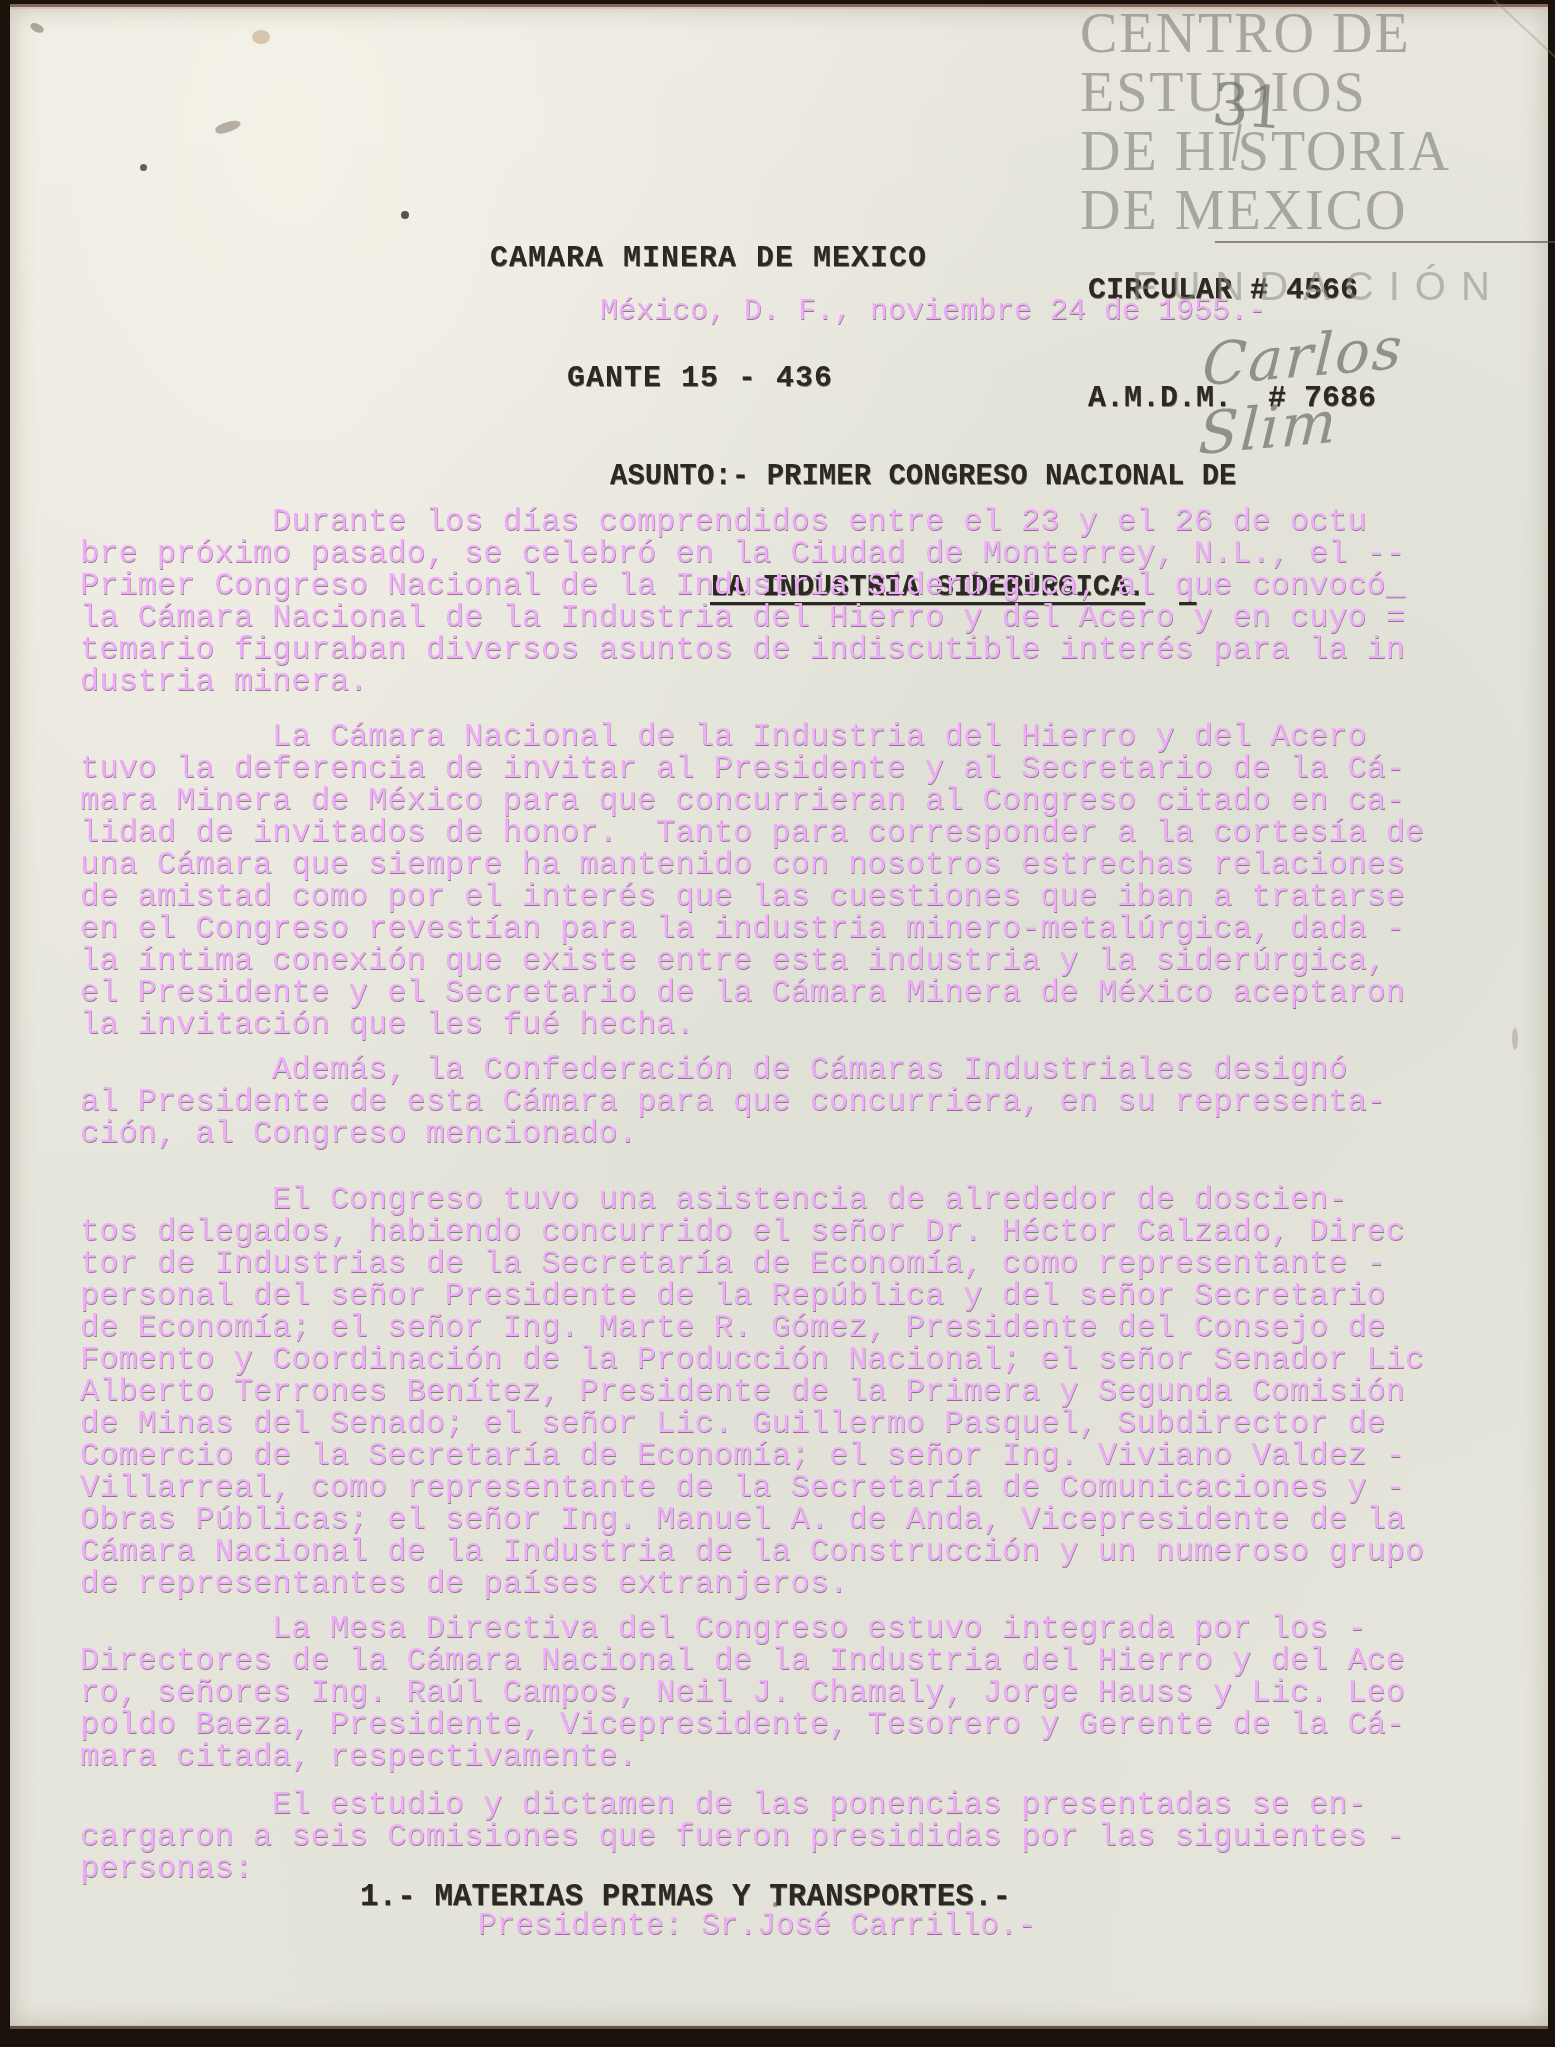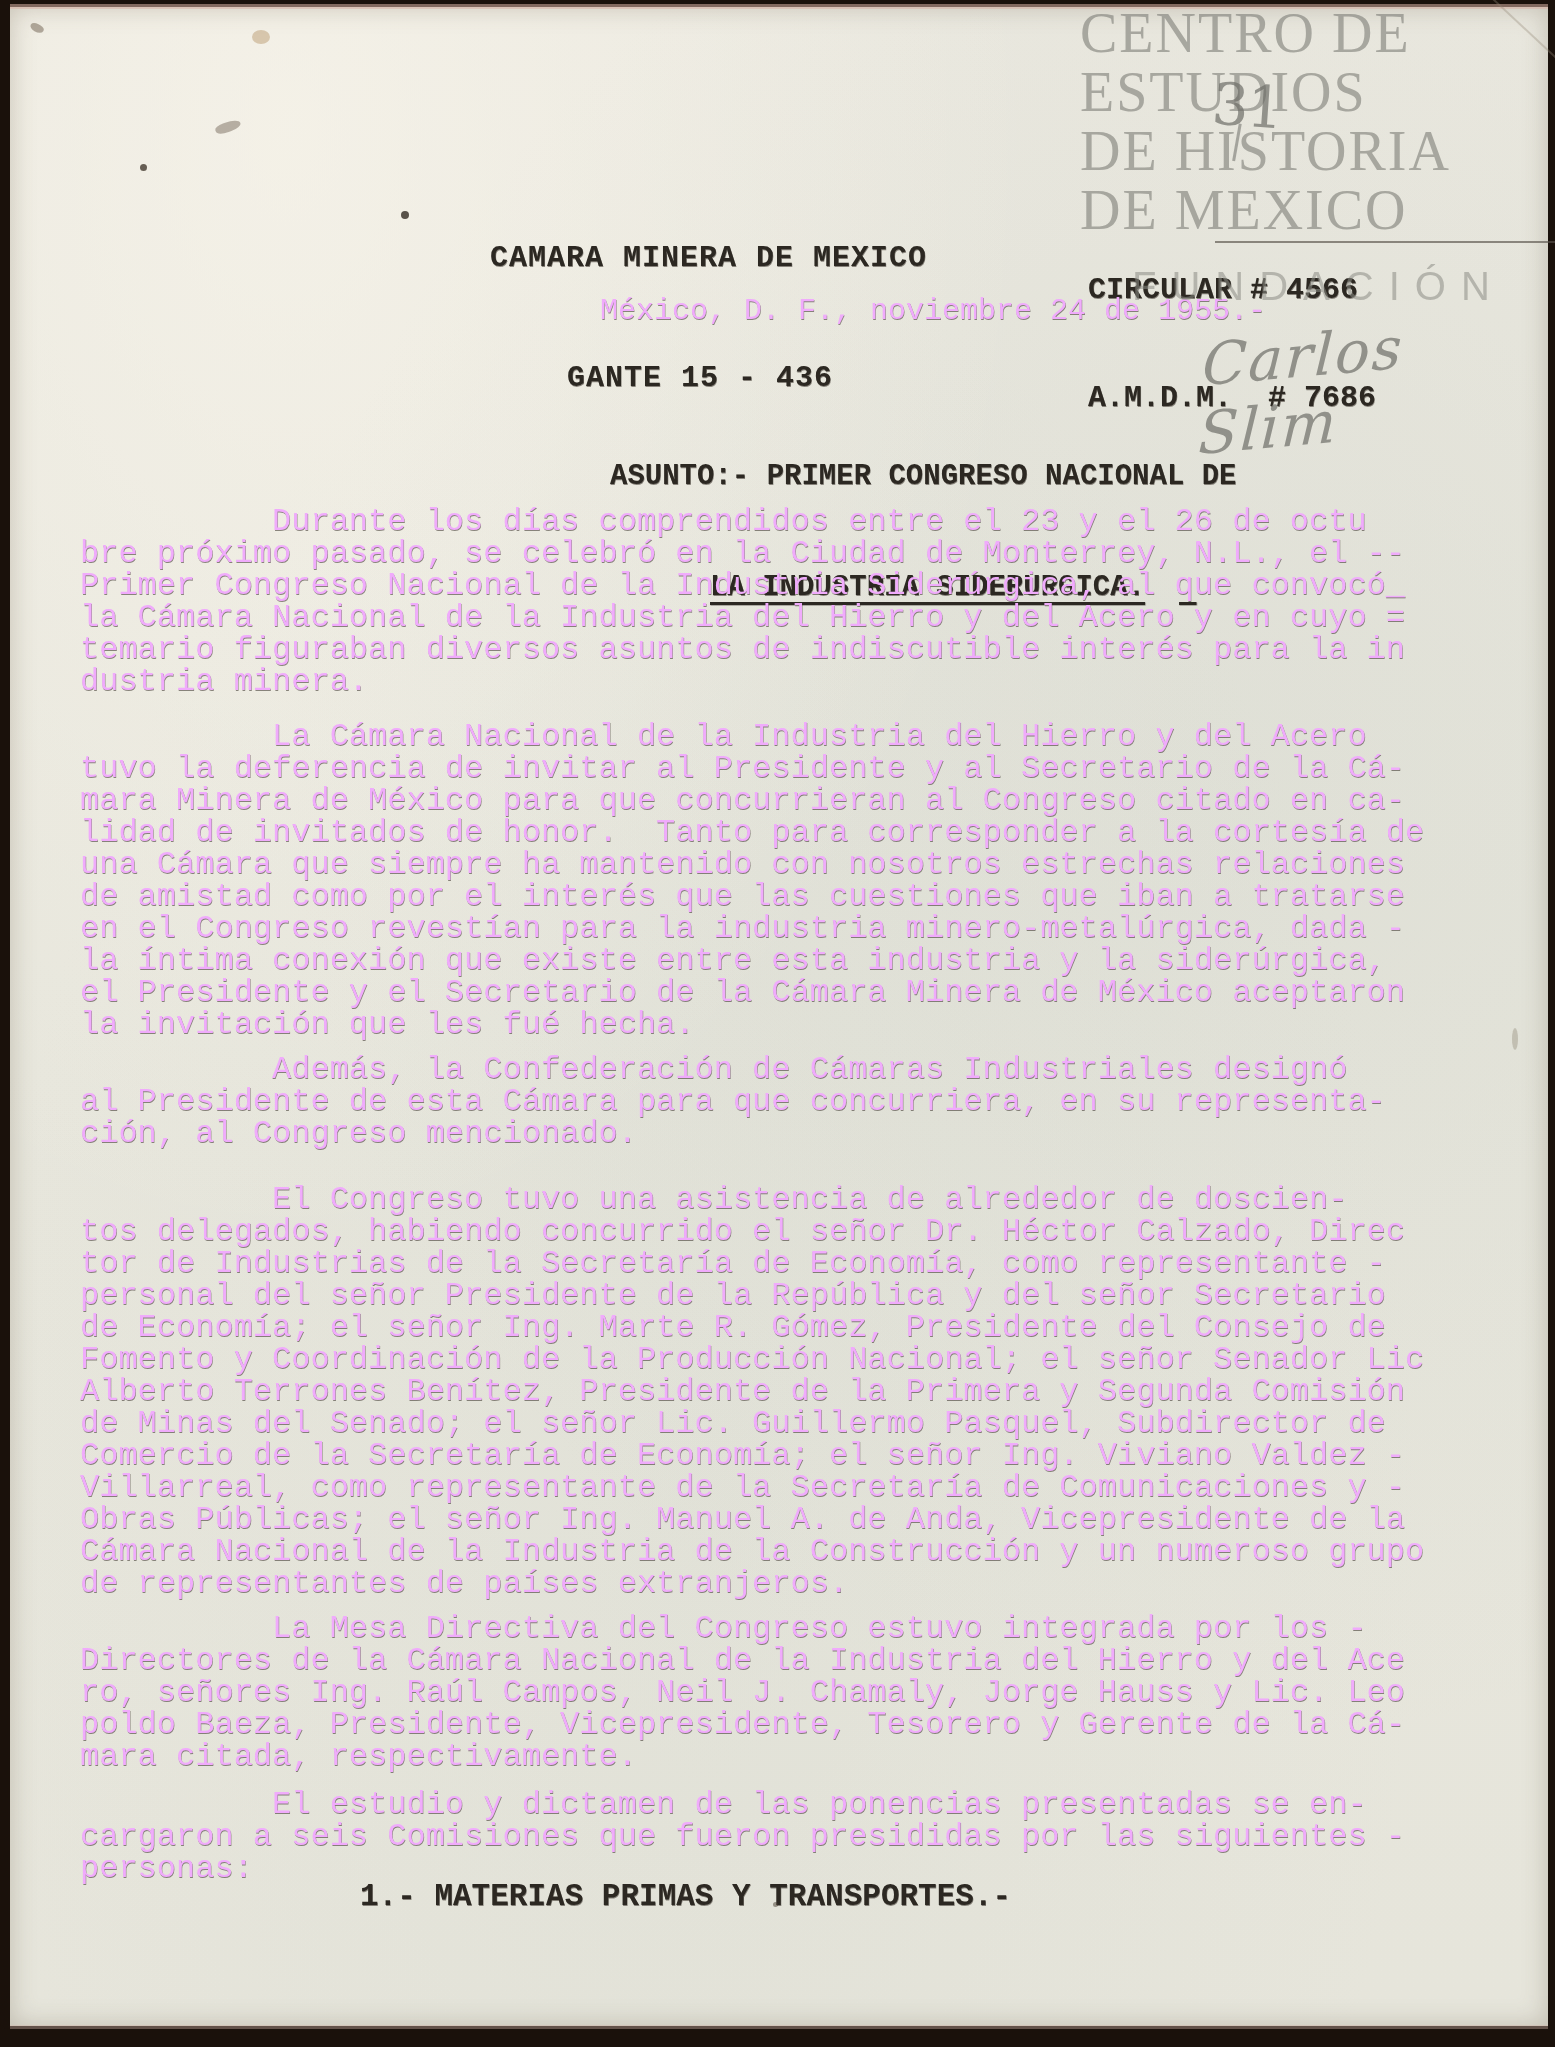--- a/index.html
+++ b/index.html
@@ -145,6 +145,7 @@
 personas:</div>
 
     <div class="abs typed bold list-line" style="left:360px;top:1879px">1.- MATERIAS PRIMAS Y TRANSPORTES.-</div>
+    <div class="abs typed list-line" style="left:478px;top:1908px">Presidente: Sr.José Carrillo.-</div>
 
     <div class="speck s1"></div>
     <div class="speck s2"></div>

